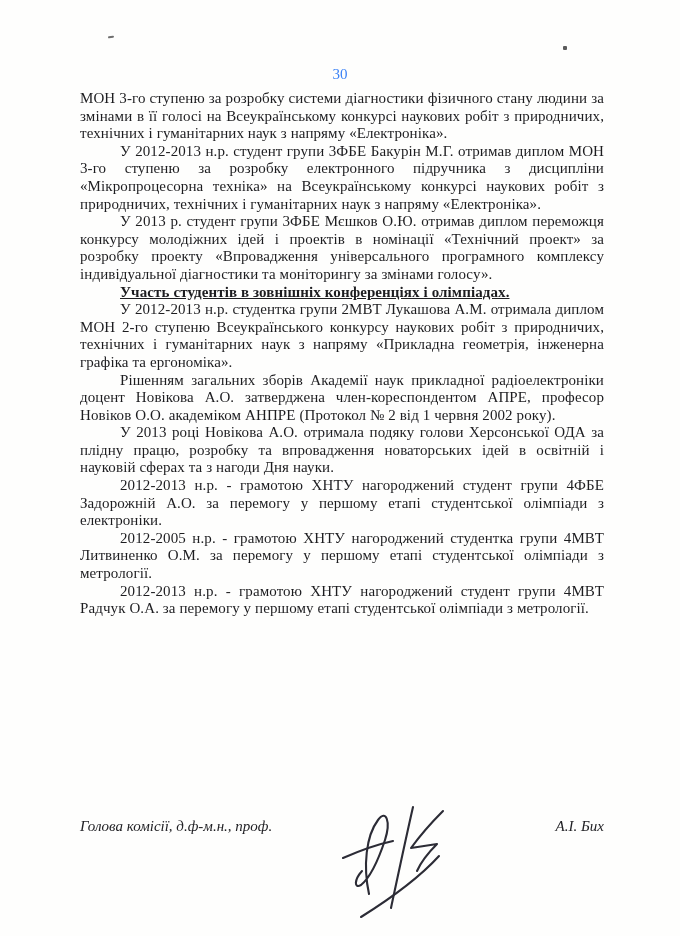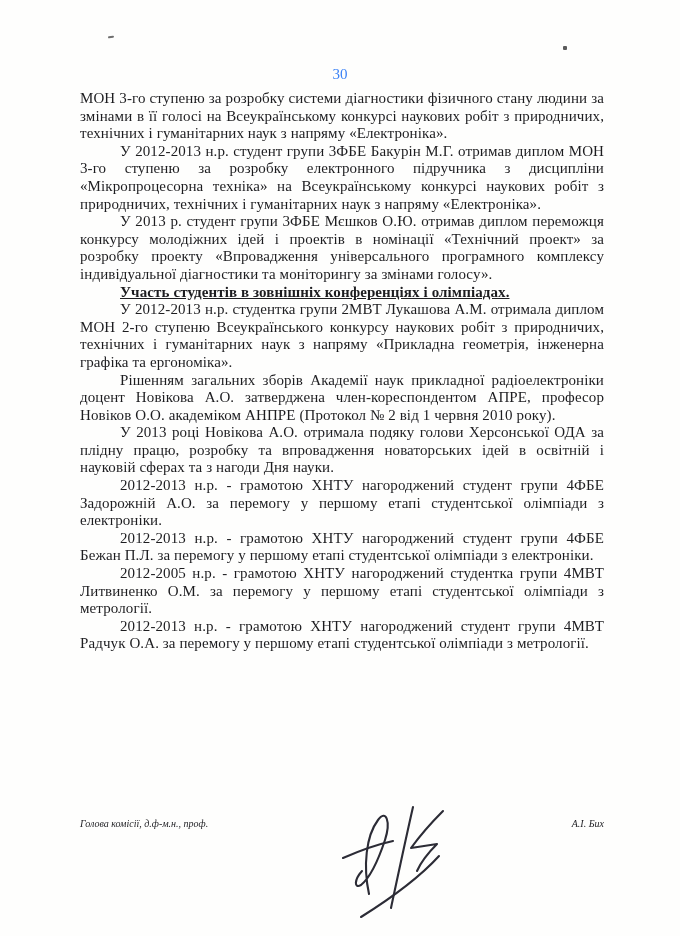--- a/index.html
+++ b/index.html
@@ -109,7 +109,7 @@
     <p>У 2013 р. студент групи 3ФБЕ Мєшков О.Ю. отримав диплом переможця конкурсу молодіжних ідей і проектів в номінації «Технічний проект» за розробку проекту «Впровадження універсального програмного комплексу індивідуальної діагностики та моніторингу за змінами голосу».</p>
     <p class="bold">Участь студентів в зовнішніх конференціях і олімпіадах.</p>
     <p>У 2012-2013 н.р. студентка групи 2МВТ Лукашова А.М. отримала диплом МОН 2-го ступеню Всеукраїнського конкурсу наукових робіт з природничих, технічних і гуманітарних наук з напряму «Прикладна геометрія, інженерна графіка та ергономіка».</p>
-    <p>Рішенням загальних зборів Академії наук прикладної радіоелектроніки доцент Новікова А.О. затверджена член-кореспондентом АПРЕ, професор Новіков О.О. академіком АНПРЕ (Протокол № 2 від 1 червня 2010 року).</p>
+    <p>Рішенням загальних зборів Академії наук прикладної радіоелектроніки доцент Новікова А.О. затверджена член-кореспондентом АПРЕ, професор Новіков О.О. академіком АНПРЕ (Протокол № 2 від 1 червня 2002 року).</p>
     <p>У 2013 році Новікова А.О. отримала подяку голови Херсонської ОДА за плідну працю, розробку та впровадження новаторських ідей в освітній і науковій сферах та з нагоди Дня науки.</p>
     <p>2012-2013 н.р. - грамотою ХНТУ нагороджений студент групи 4ФБЕ Задорожній А.О. за перемогу у першому етапі студентської олімпіади з електроніки.</p>
     <p>2012-2013 н.р. - грамотою ХНТУ нагороджений студент групи 4ФБЕ Бежан П.Л. за перемогу у першому етапі студентської олімпіади з електроніки.</p>

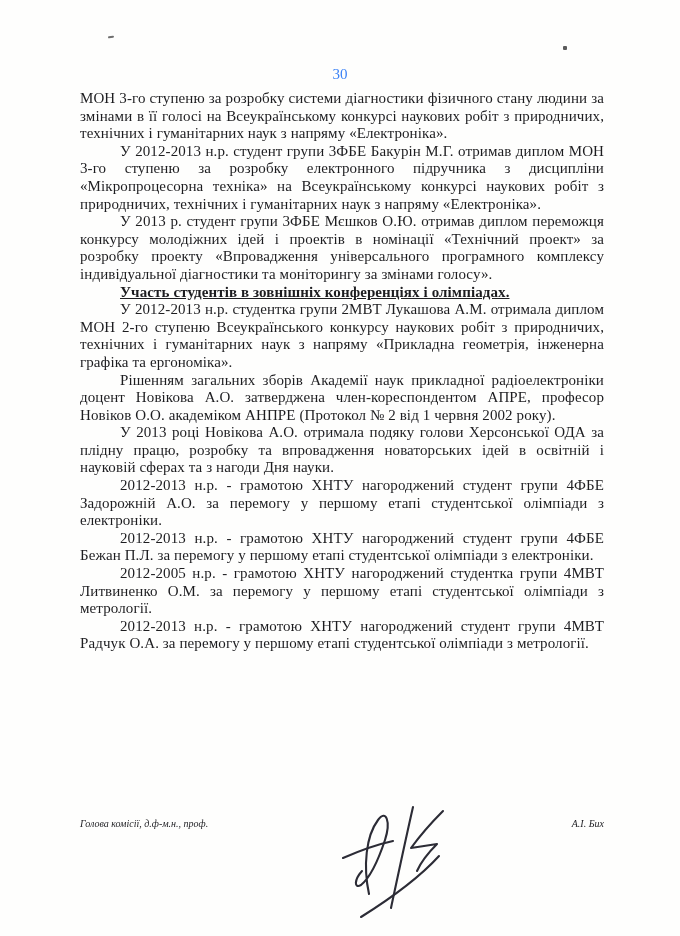--- a/index.html
+++ b/index.html
@@ -112,7 +112,6 @@
     <p>Рішенням загальних зборів Академії наук прикладної радіоелектроніки доцент Новікова А.О. затверджена член-кореспондентом АПРЕ, професор Новіков О.О. академіком АНПРЕ (Протокол № 2 від 1 червня 2002 року).</p>
     <p>У 2013 році Новікова А.О. отримала подяку голови Херсонської ОДА за плідну працю, розробку та впровадження новаторських ідей в освітній і науковій сферах та з нагоди Дня науки.</p>
     <p>2012-2013 н.р. - грамотою ХНТУ нагороджений студент групи 4ФБЕ Задорожній А.О. за перемогу у першому етапі студентської олімпіади з електроніки.</p>
-    <p>2012-2013 н.р. - грамотою ХНТУ нагороджений студент групи 4ФБЕ Бежан П.Л. за перемогу у першому етапі студентської олімпіади з електроніки.</p>
     <p>2012-2005 н.р. - грамотою ХНТУ нагороджений студентка групи 4МВТ Литвиненко О.М. за перемогу у першому етапі студентської олімпіади з метрології.</p>
     <p>2012-2013 н.р. - грамотою ХНТУ нагороджений студент групи 4МВТ Радчук О.А. за перемогу у першому етапі студентської олімпіади з метрології.</p>
   </div>

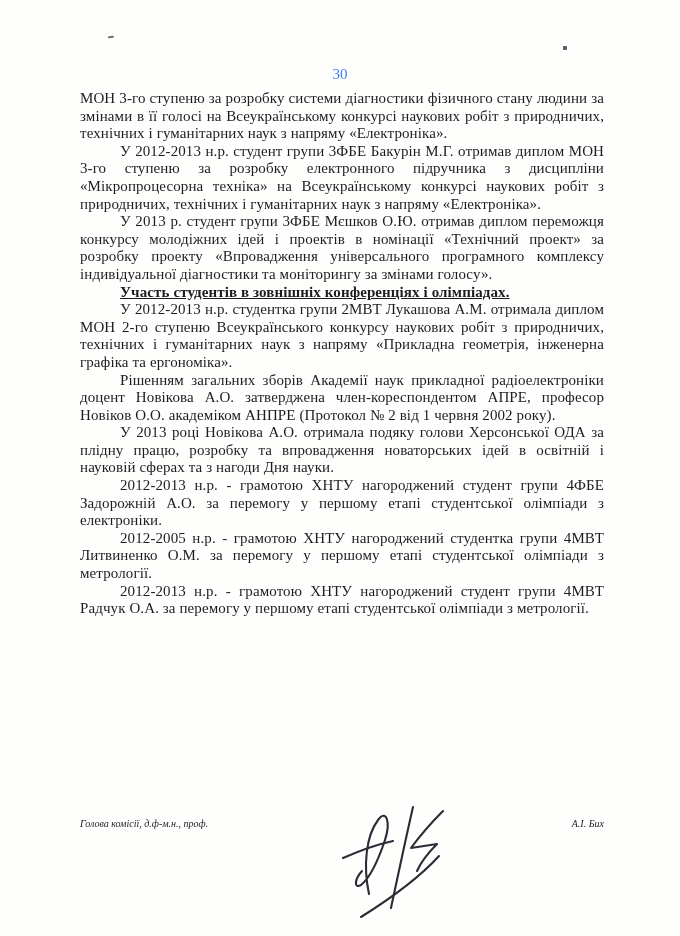--- a/index.html
+++ b/index.html
@@ -54,7 +54,7 @@
     width: 524px;
     display: flex;
     justify-content: space-between;
-    font-size: 10px;
+    font-size: 15px;
     font-style: italic;
     color: #222226;
   }

